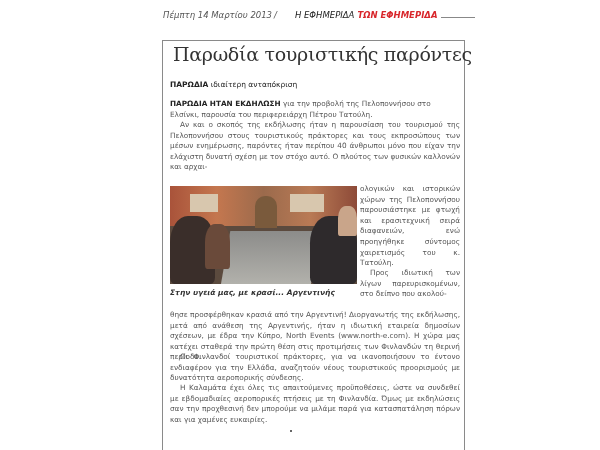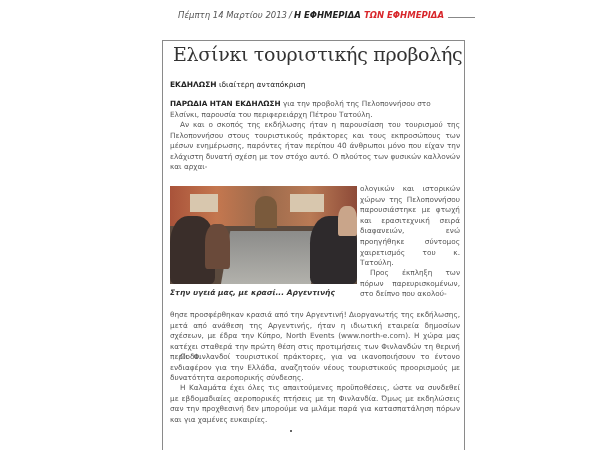--- a/index.html
+++ b/index.html
@@ -14,7 +14,7 @@
       position: absolute; left: 163px; top: 6px; width: 312px; height: 14px;
       font-size: 8.5px; white-space: nowrap; display: flex; align-items: flex-end;
     }
-    .header .date { font-style: italic; color: #555; margin-left: 15px; }
+    .header .date { font-style: italic; color: #555; }
     .header .sep { color: #555; margin: 0 2px; font-style: italic; }
     .header .paper1 { font-weight: bold; font-style: italic; color: #222; }
     .header .paper2 { font-weight: bold; font-style: italic; color: #d8262b; margin-left: 3px; }

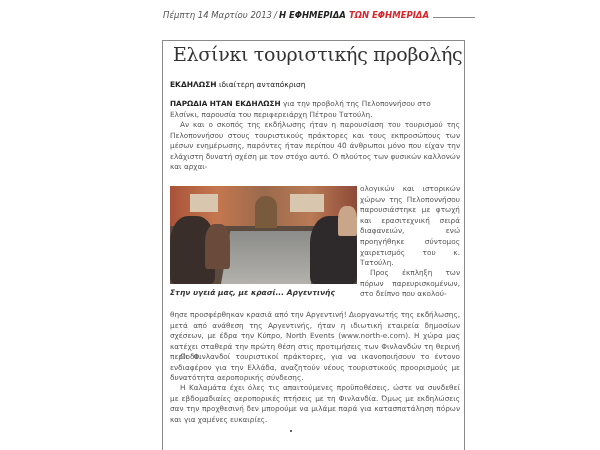--- a/index.html
+++ b/index.html
@@ -16,7 +16,7 @@
     }
     .header .date { font-style: italic; color: #555; }
     .header .sep { color: #555; margin: 0 2px; font-style: italic; }
-    .header .paper1 { font-weight: bold; font-style: italic; color: #222; }
+    .header .paper1 { font-weight: normal; font-style: italic; color: #222; margin-left: 16px; }
     .header .paper2 { font-weight: bold; font-style: italic; color: #d8262b; margin-left: 3px; }
     .header .rule { flex: 1; border-bottom: 1px solid #888; margin-left: 4px; margin-bottom: 2px; }
     .frame {

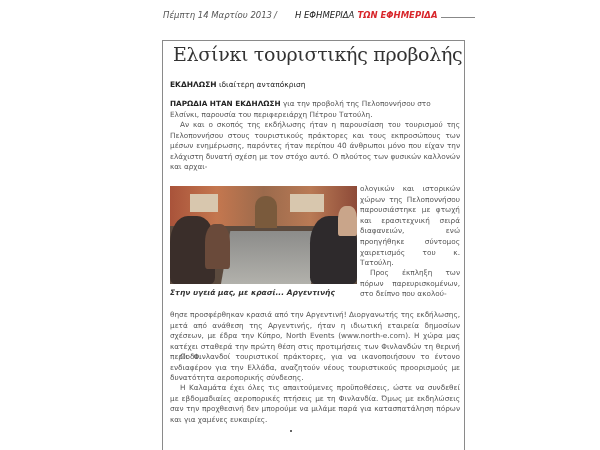--- a/index.html
+++ b/index.html
@@ -74,7 +74,7 @@
 
 <div class="frame"></div>
 
-<div class="title">Ελσίνκι τουριστικής προβολής</div>
+<div class="title">Παρωδία τουριστικής παρόντες</div>
 
 <div class="kicker">
   <span>ΕΚΔΗΛΩΣΗ</span><span class="rest"> ιδιαίτερη ανταπόκριση</span>

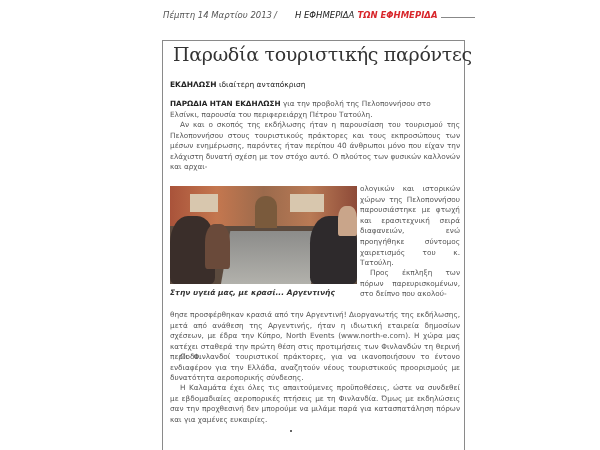--- a/index.html
+++ b/index.html
@@ -77,7 +77,7 @@
 <div class="title">Παρωδία τουριστικής παρόντες</div>
 
 <div class="kicker">
-  <span>ΕΚΔΗΛΩΣΗ</span><span class="rest"> ιδιαίτερη ανταπόκριση</span>
+  <span>ΠΑΡΩΔΙΑ</span><span class="rest"> ιδιαίτερη ανταπόκριση</span>
 </div>
 
 <div class="para p1">

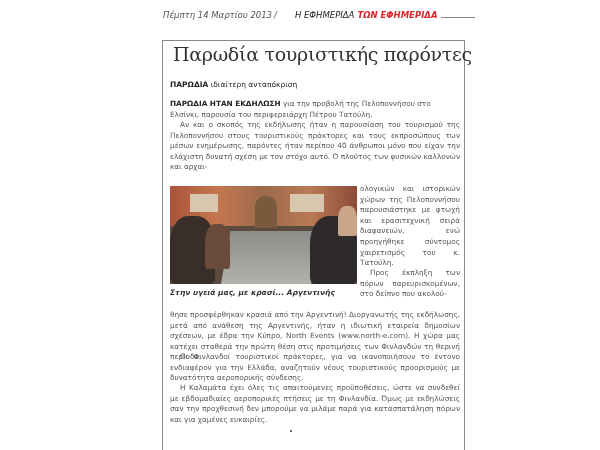--- a/index.html
+++ b/index.html
@@ -100,7 +100,7 @@
 <div class="caption">Στην υγειά μας, με κρασί... Αργεντινής</div>
 
 <div class="para p2b">ολογικών και ιστορικών χώρων της Πελοποννήσου παρουσιάστηκε με φτωχή και ερασιτεχνική σειρά διαφανειών, ενώ προηγήθηκε σύντομος χαιρετισμός του κ. Τατούλη.</div>
-<div class="para p3">Προς έκπληξη των πόρων παρευρισκομένων, στο δείπνο που ακολού-</div>
+<div class="para p3">Προς ιδιωτική των λίγων παρευρισκομένων, στο δείπνο που ακολού-</div>
 <div class="para p3b">θησε προσφέρθηκαν κρασιά από την Αργεντινή! Διοργανωτής της εκδήλωσης, μετά από ανάθεση της Αργεντινής, ήταν η ιδιωτική εταιρεία δημοσίων σχέσεων, με έδρα την Κύπρο, North Events (www.north-e.com). Η χώρα μας κατέχει σταθερά την πρώτη θέση στις προτιμήσεις των Φινλανδών τη θερινή περίοδο.</div>
 <div class="para p4">Οι Φινλανδοί τουριστικοί πράκτορες, για να ικανοποιήσουν το έντονο ενδιαφέρον για την Ελλάδα, αναζητούν νέους τουριστικούς προορισμούς με δυνατότητα αεροπορικής σύνδεσης.</div>
 <div class="para p5">Η Καλαμάτα έχει όλες τις απαιτούμενες προϋποθέσεις, ώστε να συνδεθεί με εβδομαδιαίες αεροπορικές πτήσεις με τη Φινλανδία. Όμως με εκδηλώσεις σαν την προχθεσινή δεν μπορούμε να μιλάμε παρά για κατασπατάληση πόρων και για χαμένες ευκαιρίες.</div>

